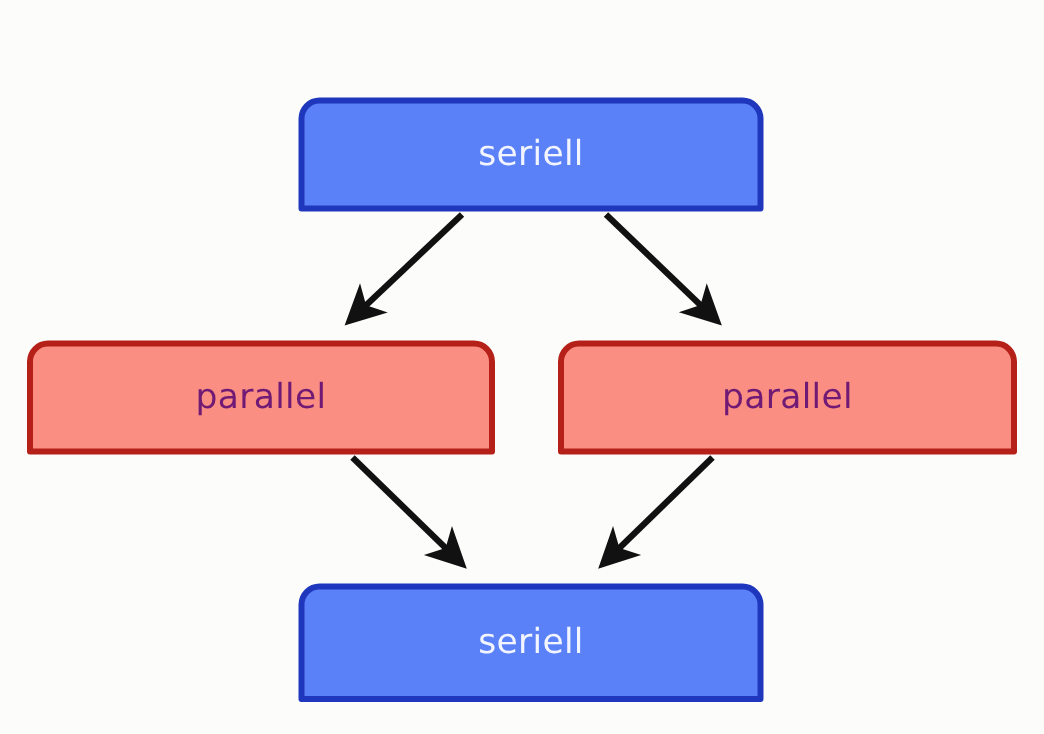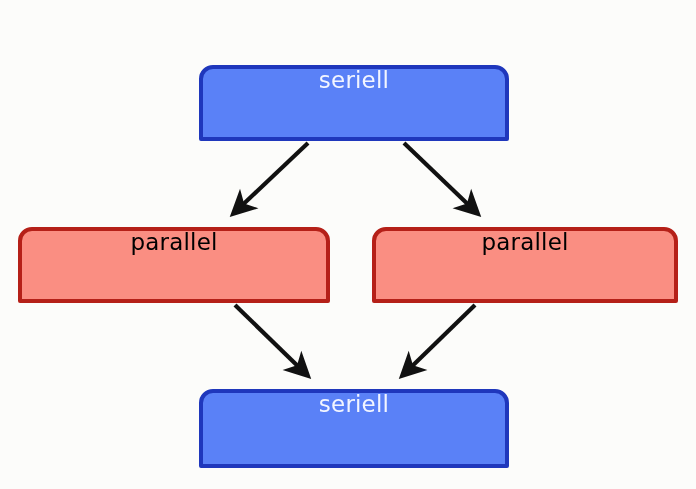--- a/index.html
+++ b/index.html
@@ -31,7 +31,7 @@
     position: absolute;
     box-sizing: border-box;
     display: flex;
-    align-items: flex-start;
+    align-items: center;
     justify-content: center;
     border-style: solid;
     border-width: 4px;

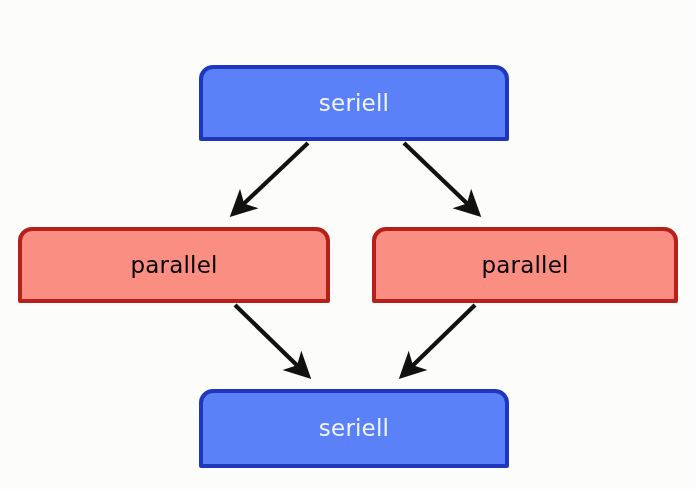--- a/index.html
+++ b/index.html
@@ -60,7 +60,7 @@
     border-color: #b52018;
   }
   .node-parallel .node-label {
-    color: #000000;
+    color: #701a75;
   }
   #node-seriell-top {
     left: 199px;

